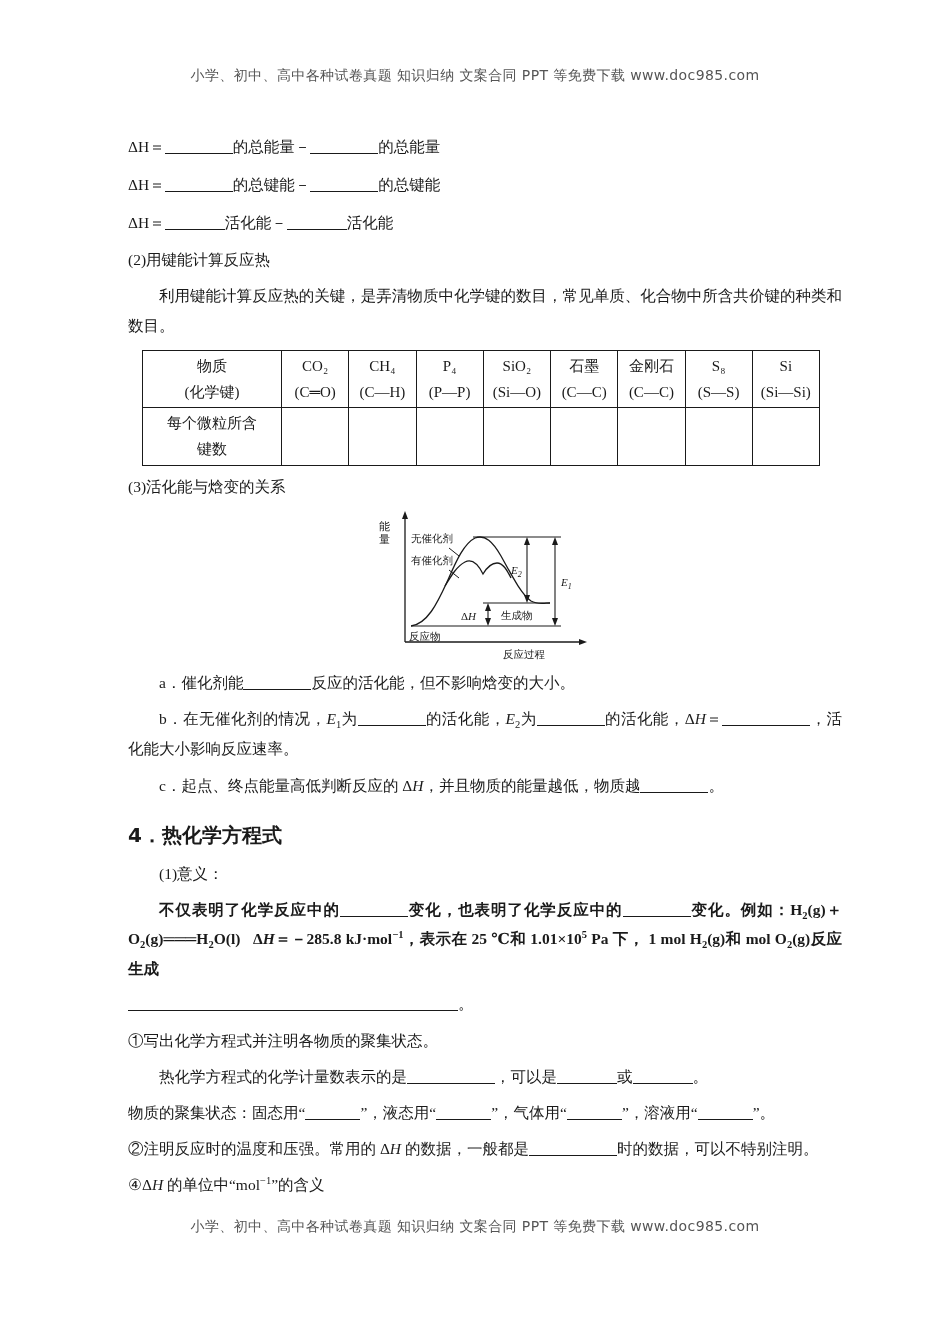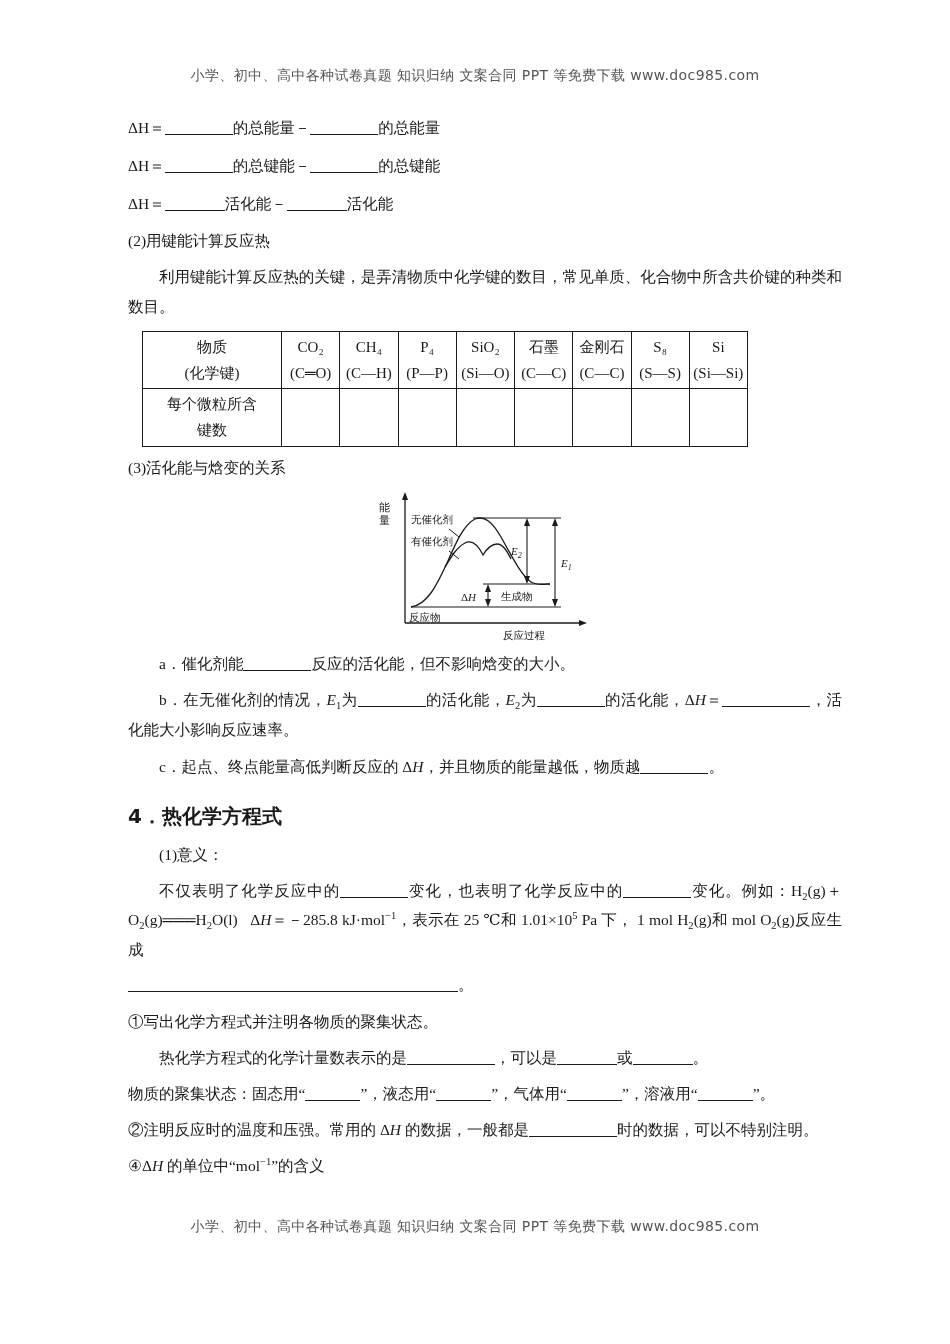--- a/index.html
+++ b/index.html
@@ -38,7 +38,7 @@
   .content {
     position: absolute;
     left: 128px;
-    top: 112px;
+    top: 131px;
     width: 714px;
   }
 

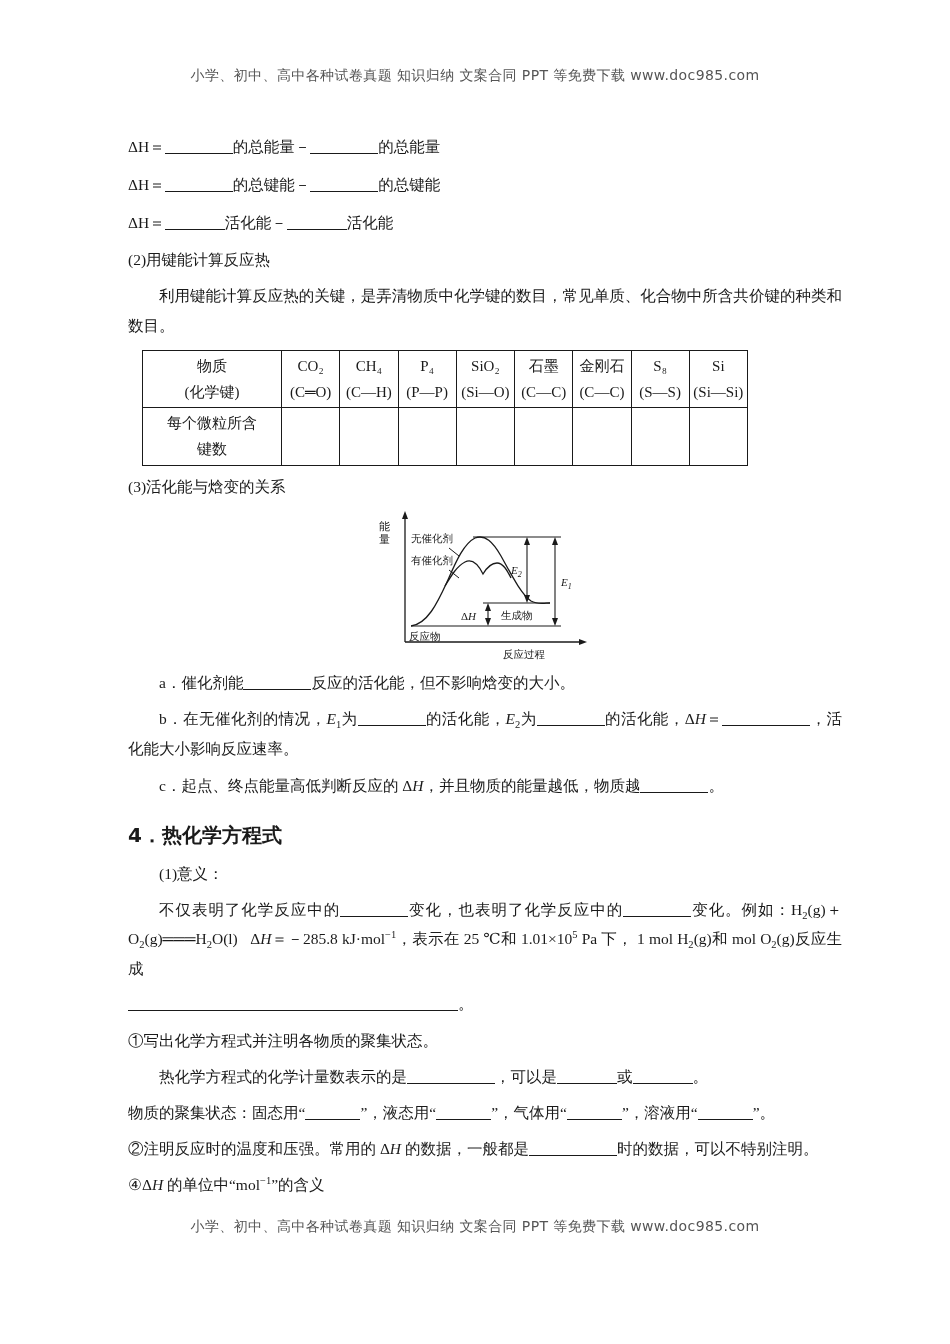--- a/index.html
+++ b/index.html
@@ -88,7 +88,7 @@
   table.bonds {
     border-collapse: collapse;
     margin: 8px 0 6px 14px;
-    width: 606px;
+    width: 678px;
     table-layout: fixed;
   }
   table.bonds td {

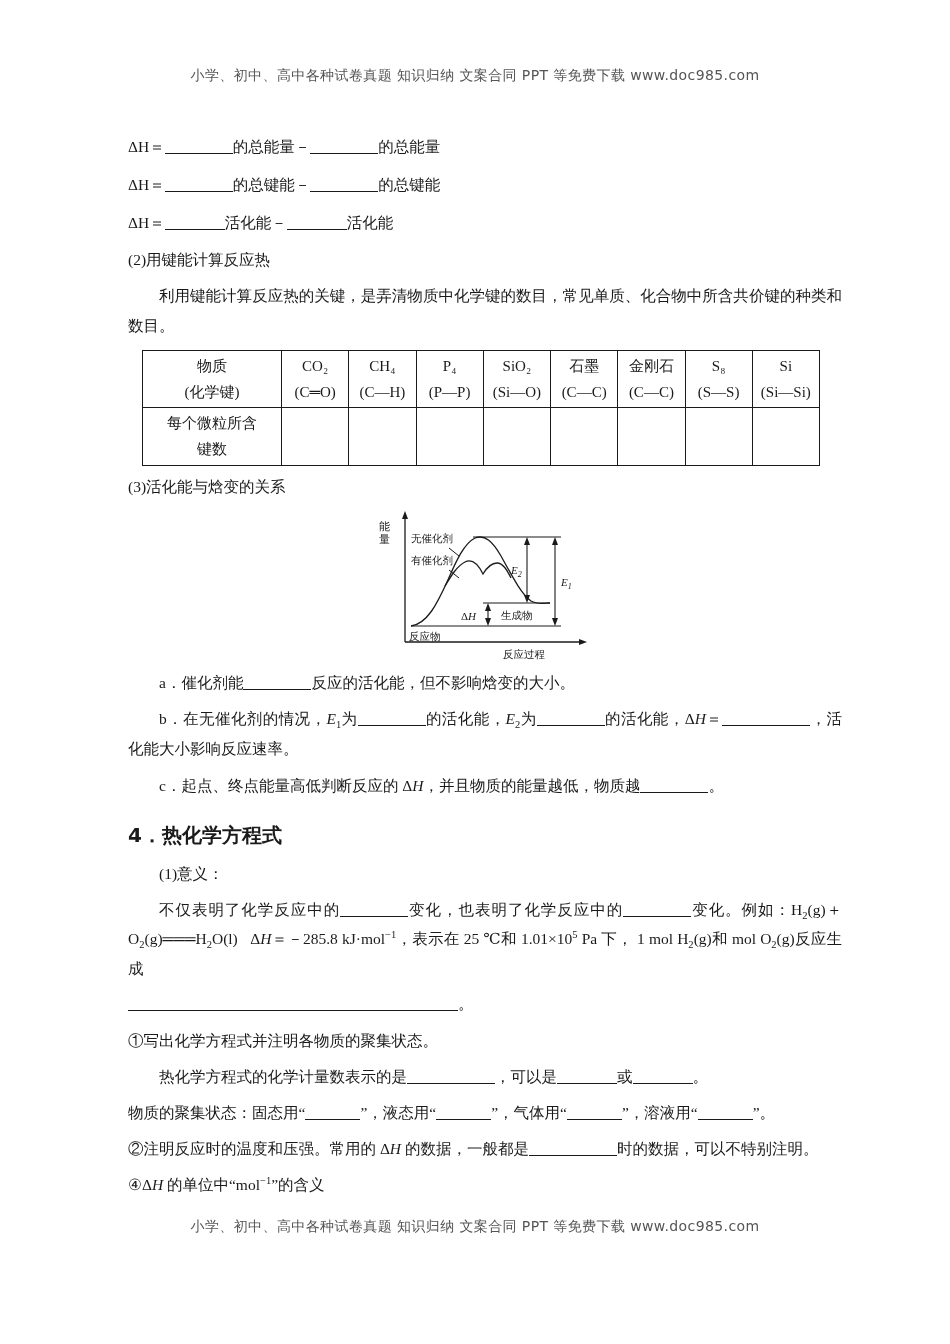--- a/index.html
+++ b/index.html
@@ -49,7 +49,7 @@
     text-justify: inter-ideograph;
   }
   .indent { text-indent: 2em; }
-  .tight { line-height: 1.9; }
+  .tight { line-height: 1.9; font-weight: bold; }
 
   .formula-line {
     margin: 0 0 7px 0;

